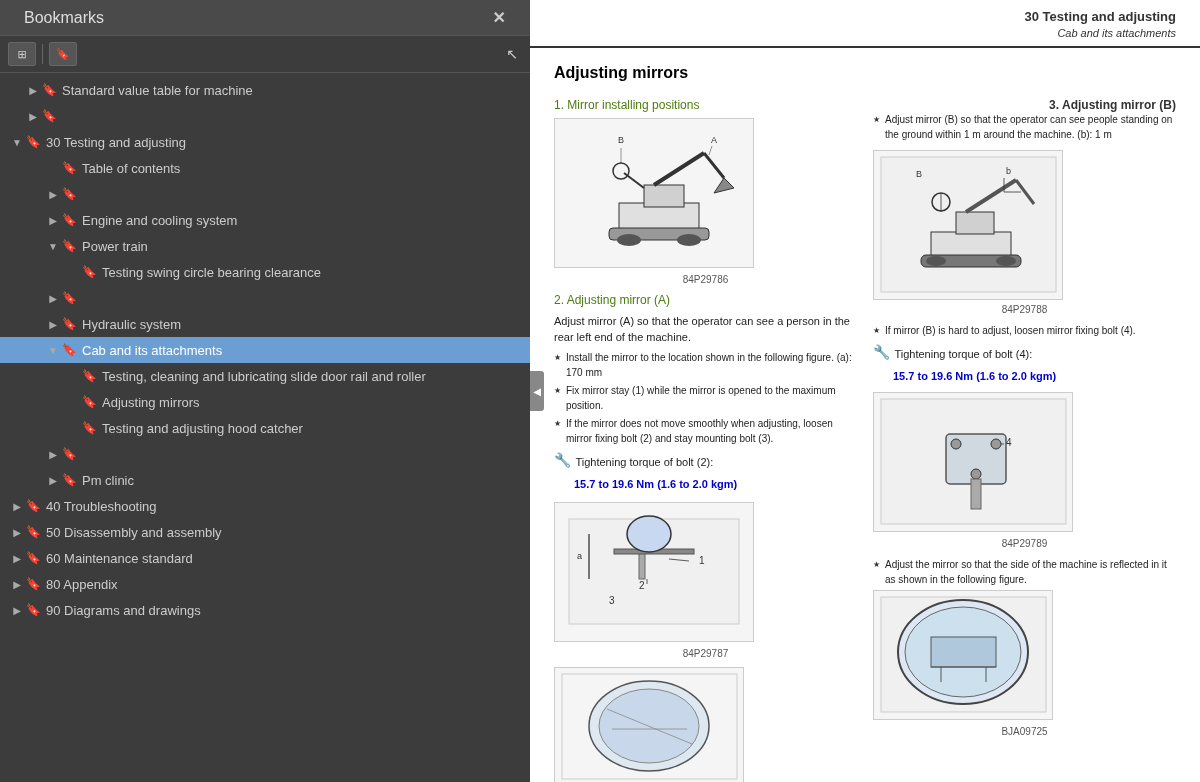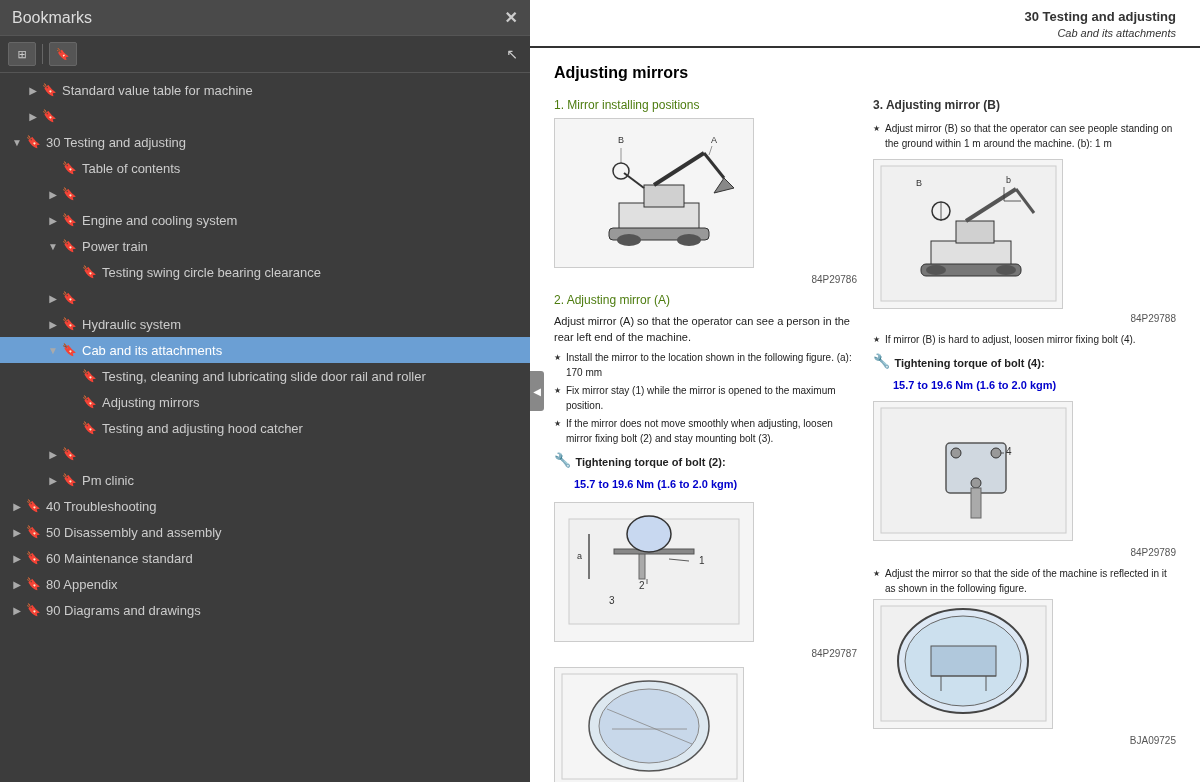--- a/index.html
+++ b/index.html
@@ -22,7 +22,7 @@
       align-items: center;
       justify-content: space-between;
       background: #4a4a4a;
-      padding: 8px 12px;
+      padding: 8px 24px;
       border-bottom: 1px solid #555;
     }
     #close-btn {

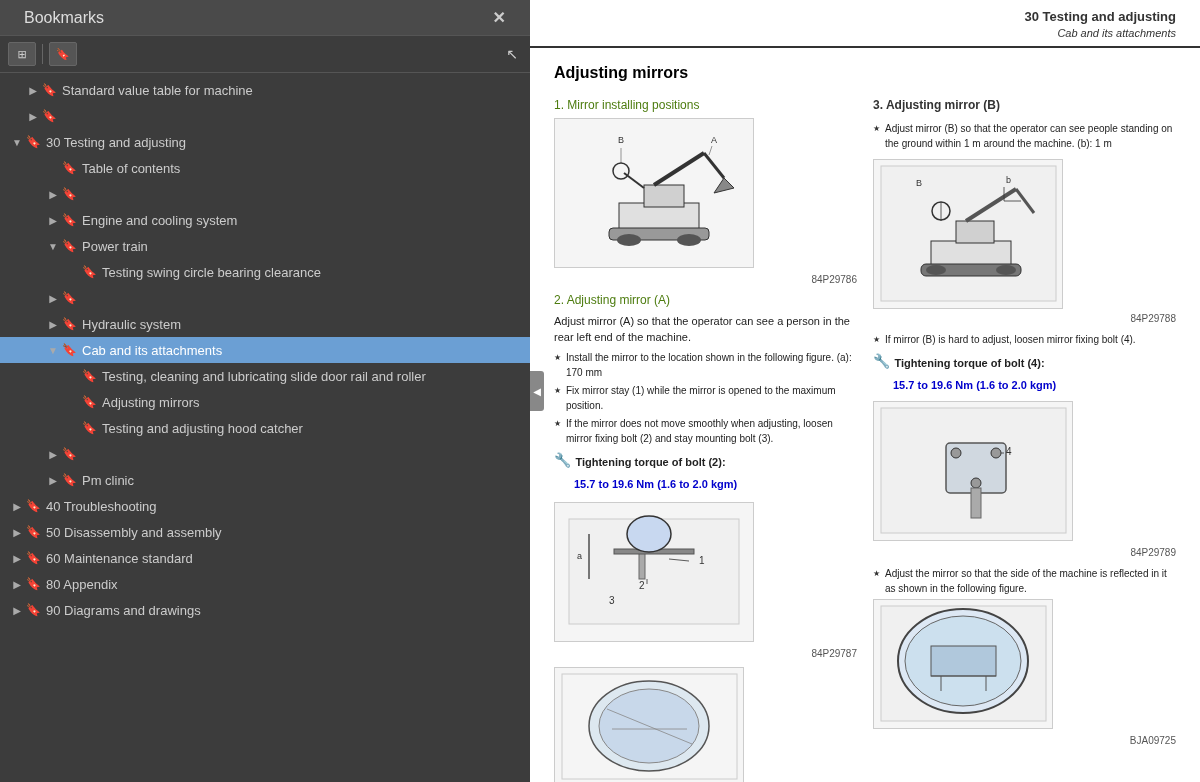--- a/index.html
+++ b/index.html
@@ -236,8 +236,9 @@
     .section-num {
       font-size: 12px;
       font-weight: bold;
-      margin-bottom: 9px;
+      margin-bottom: 0;
       color: #333;
+      text-align: right;
     }
 
     .wrench-line {

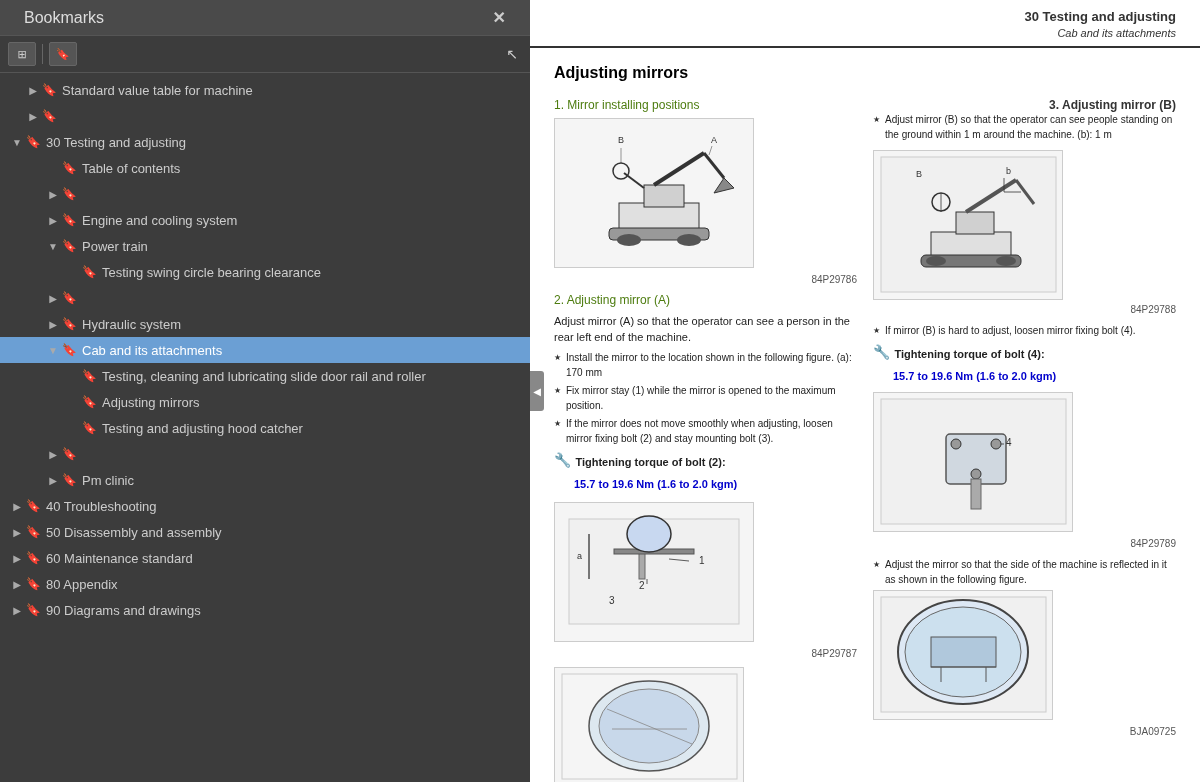--- a/index.html
+++ b/index.html
@@ -197,7 +197,7 @@
     .fig-caption {
       font-size: 10px;
       color: #555;
-      text-align: right;
+      text-align: center;
       margin-bottom: 8px;
     }
 

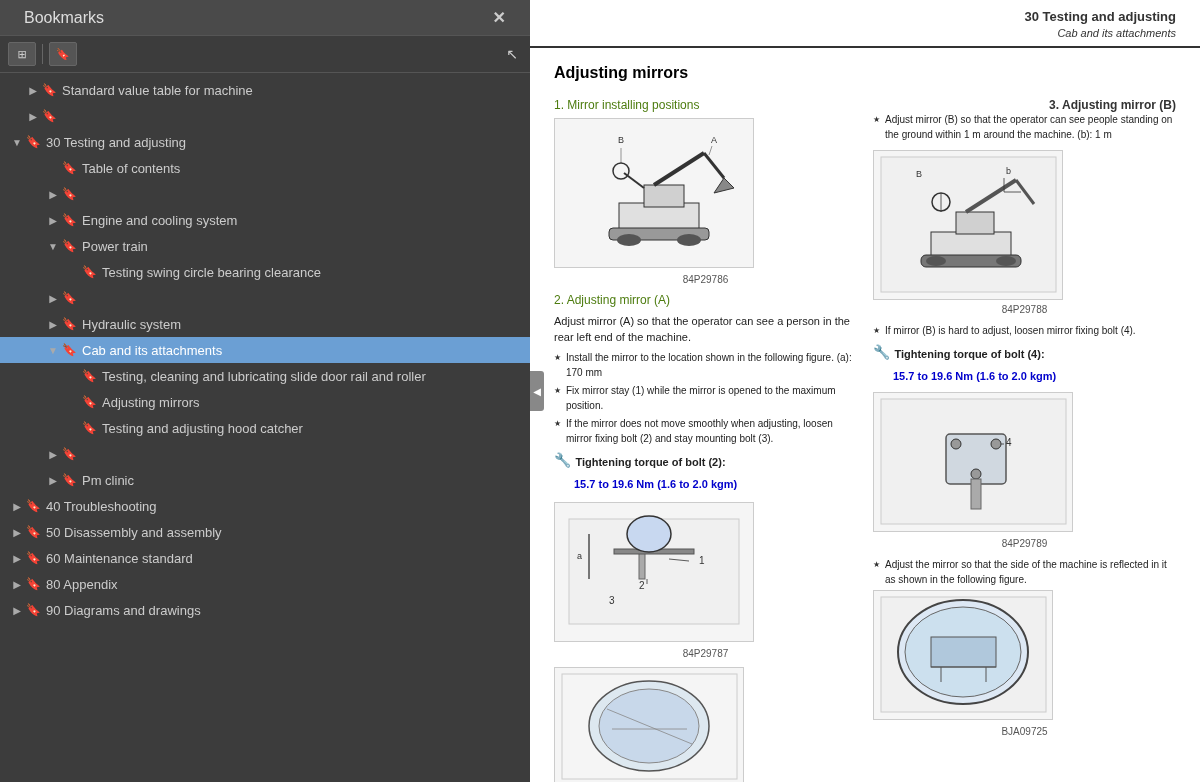--- a/index.html
+++ b/index.html
@@ -227,7 +227,7 @@
 
     .bold-note {
       font-size: 11px;
-      font-weight: bold;
+      font-weight: normal;
       color: #222;
       margin-top: 6px;
       margin-bottom: 2px;

